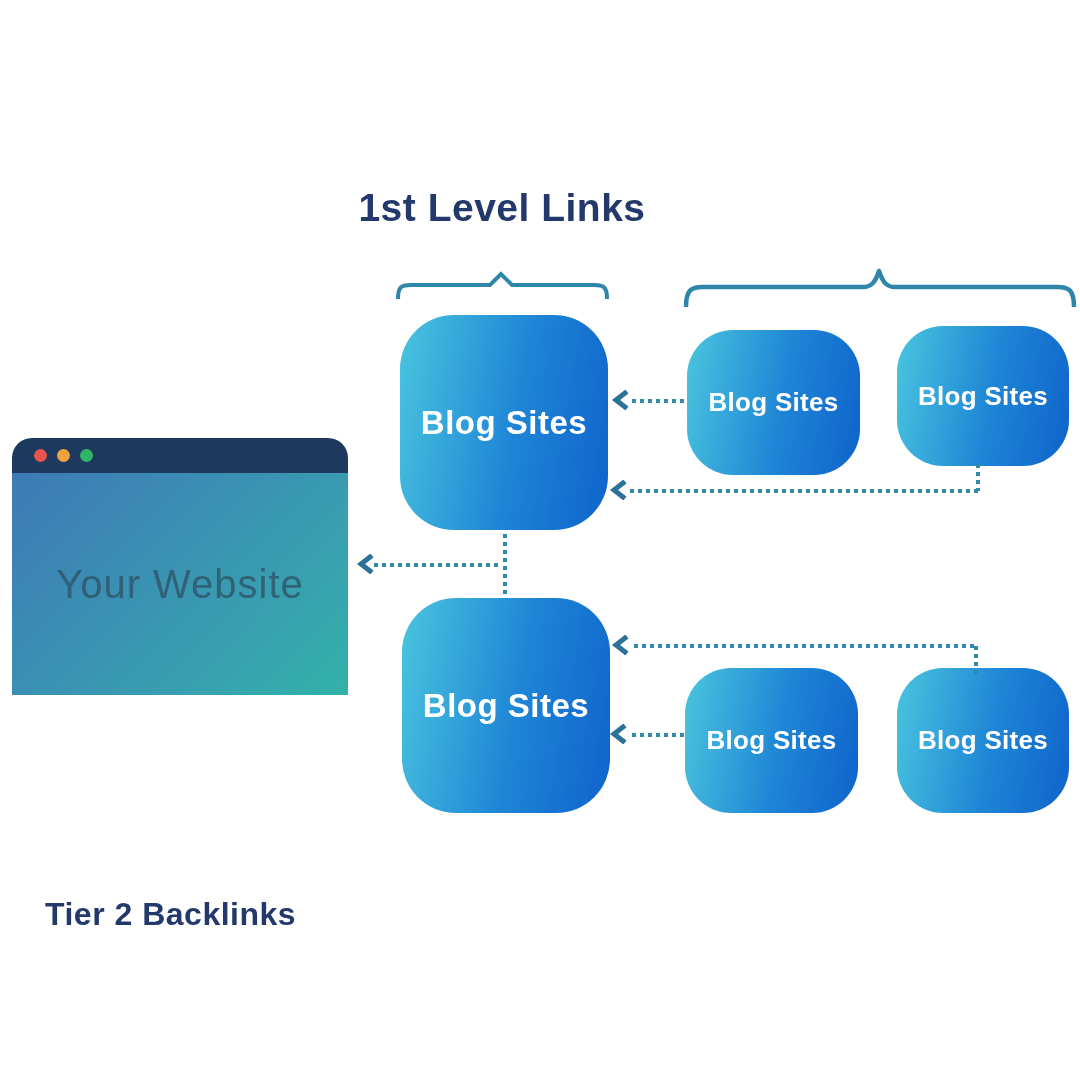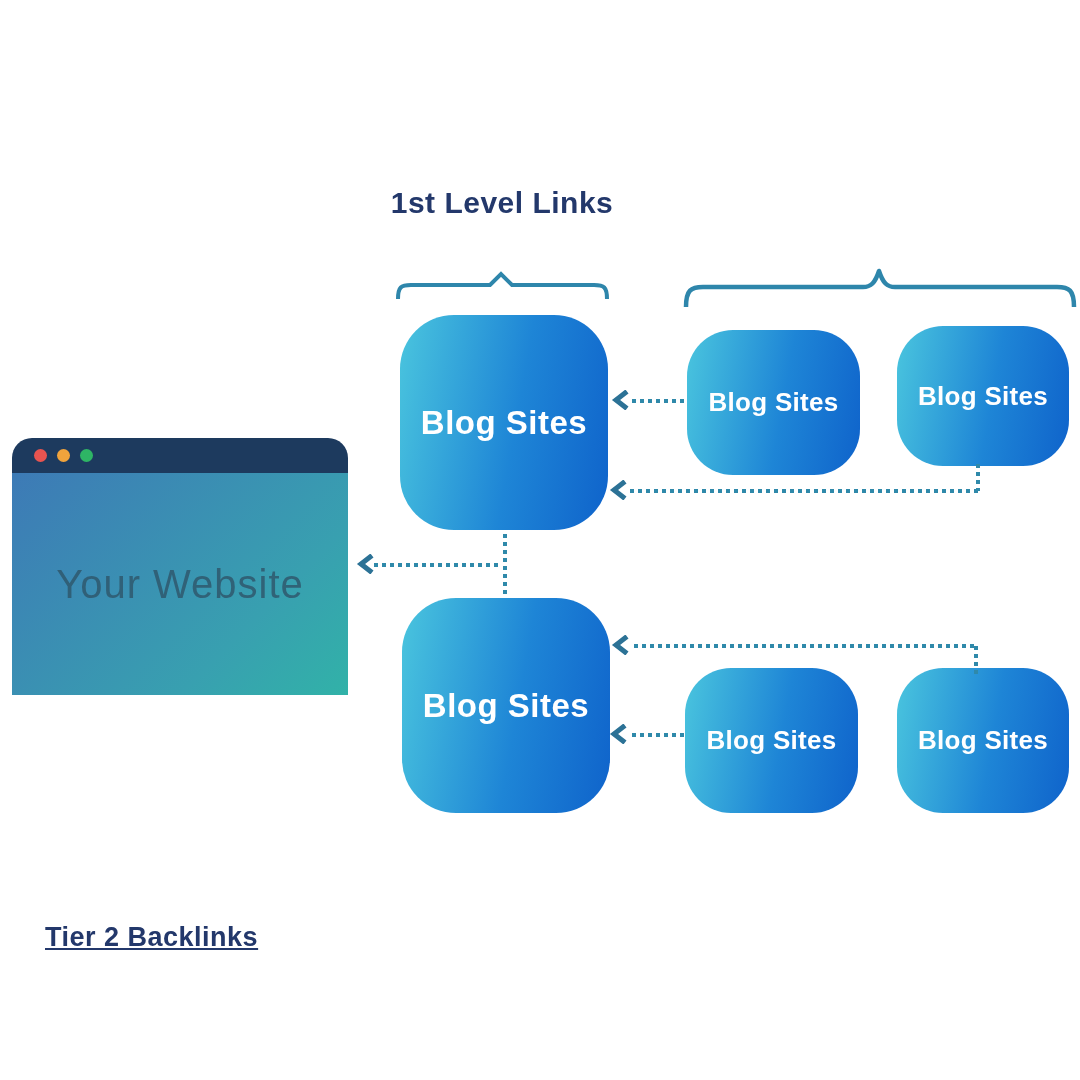--- a/index.html
+++ b/index.html
@@ -10,7 +10,7 @@
   
   .lvl-label{
     position:absolute;transform:translateX(-50%);
-    font-size:30px;font-weight:bold;color:#23386b;letter-spacing:.5px;white-space:nowrap;
+    font-size:39px;font-weight:bold;color:#23386b;letter-spacing:.5px;white-space:nowrap;
   }
   #label1{left:502px;top:186px;}
   #label2{left:858px;top:186px;}

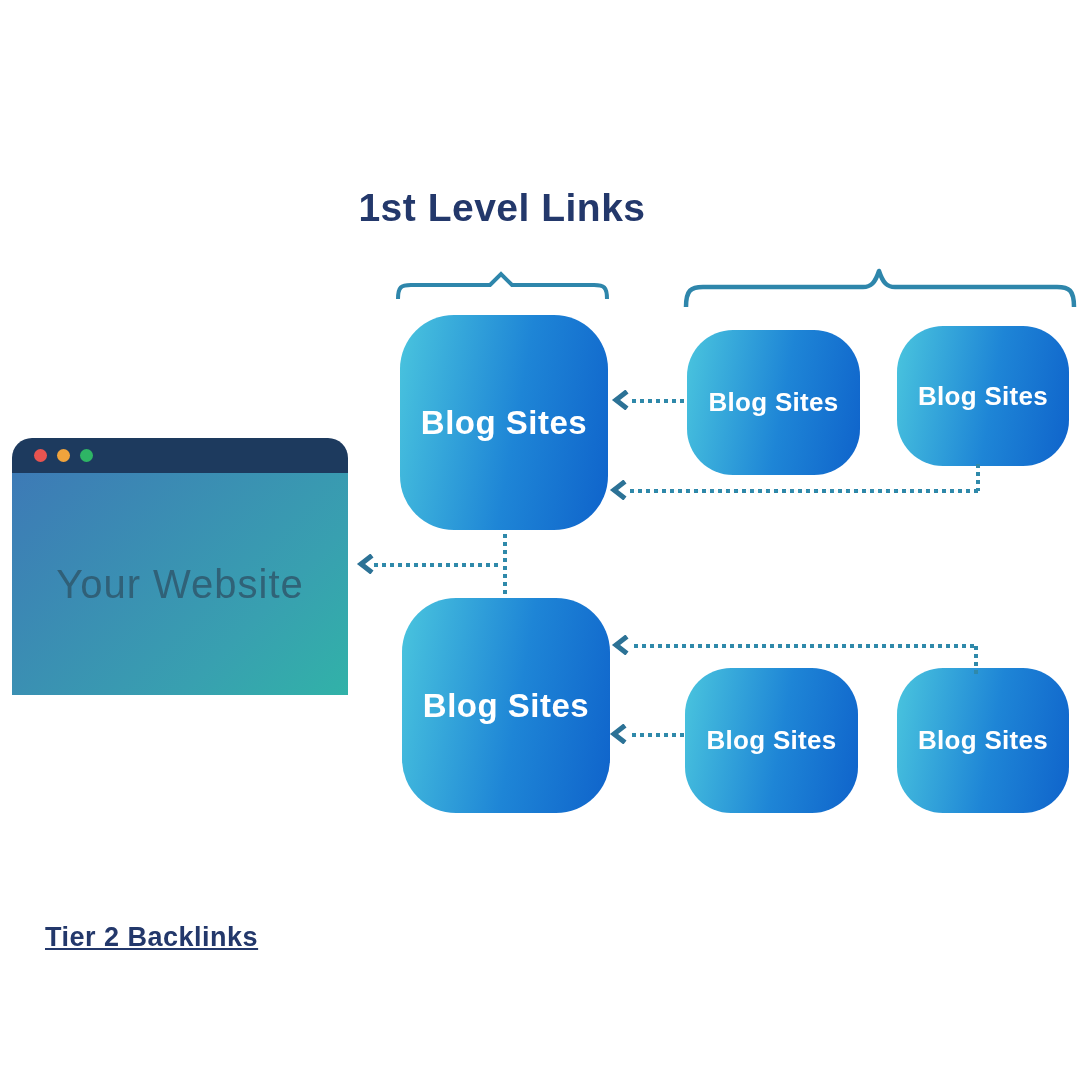--- a/index.html
+++ b/index.html
@@ -15,8 +15,8 @@
   #label1{left:502px;top:186px;}
   #label2{left:858px;top:186px;}
   .caption{
-    position:absolute;left:45px;top:922px;
-    font-size:27px;font-weight:bold;color:#23386b;letter-spacing:.5px;text-decoration:underline;
+    position:absolute;left:45px;top:896px;
+    font-size:32px;font-weight:bold;color:#23386b;letter-spacing:.5px;
   }
   
   .brace{position:absolute;}

